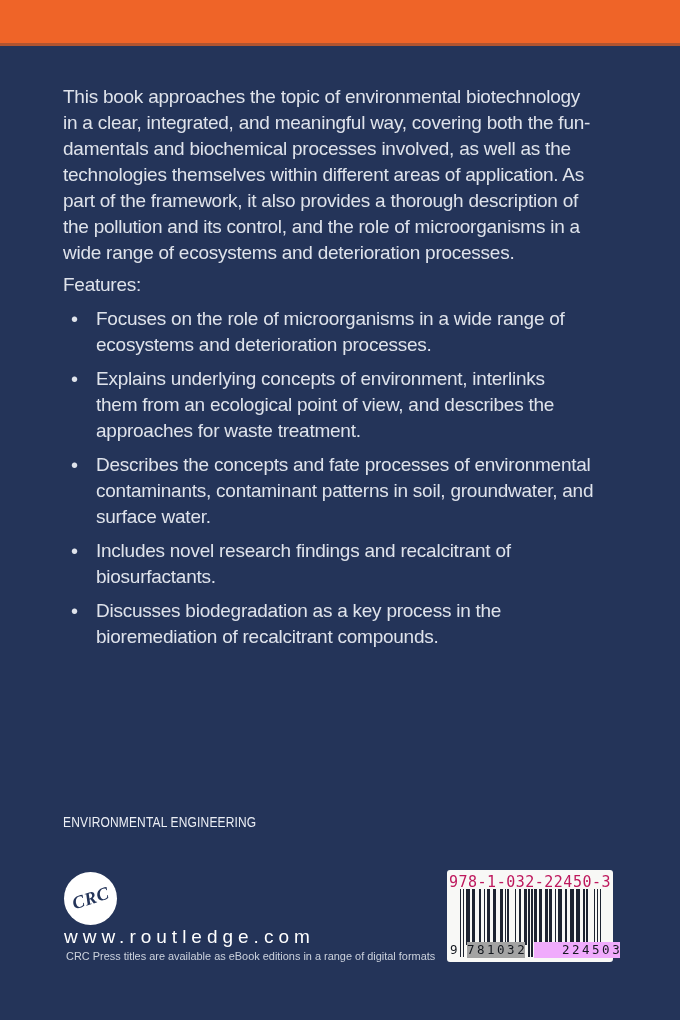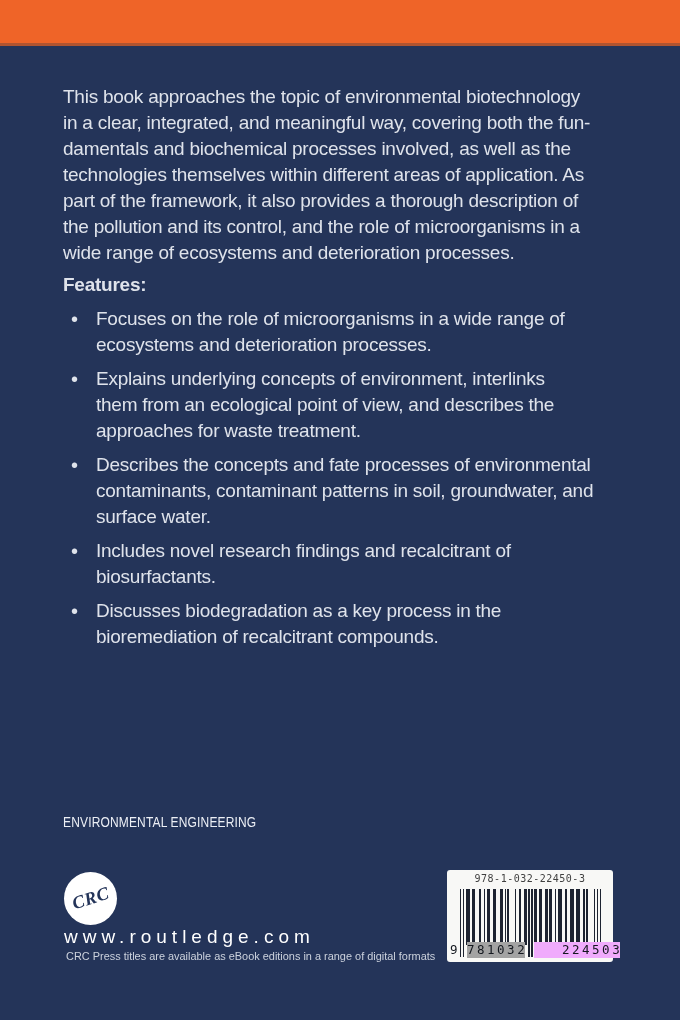--- a/index.html
+++ b/index.html
@@ -26,7 +26,7 @@
   }
   .pre { white-space:pre; }
   .content p { margin:0; }
-  .features-label { margin-top:6px !important;font-weight:bold; }
+  .features-label { margin-top:6px !important; }
   ul.features {
     list-style:none; margin:8px 0 0 0; padding:0;
   }

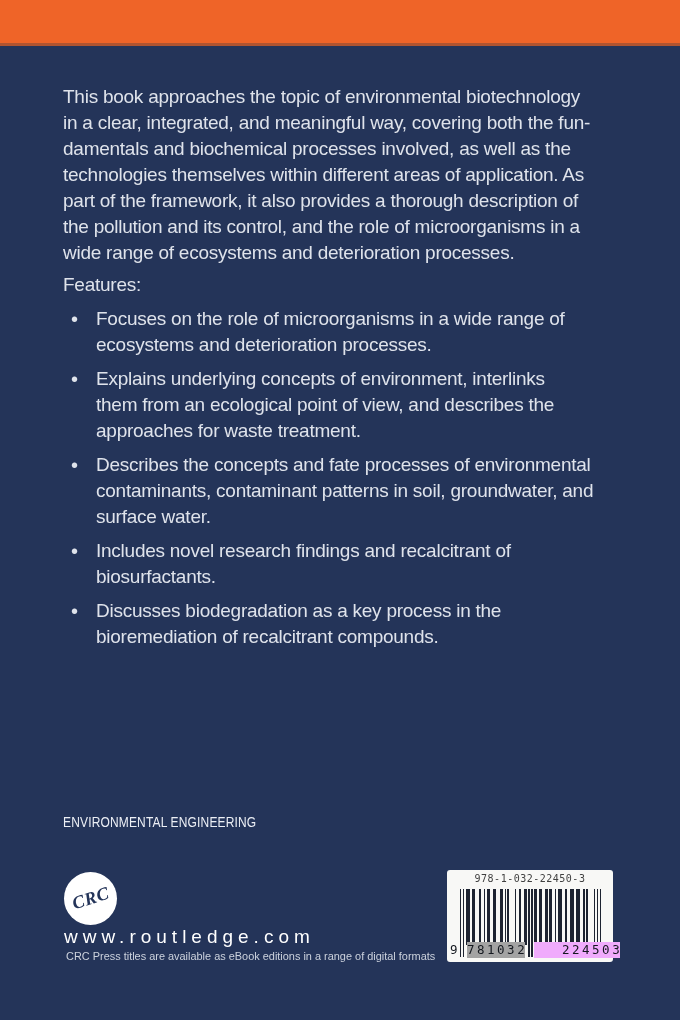--- a/index.html
+++ b/index.html
@@ -88,9 +88,9 @@
   }
   .isbn-top {
     position:absolute; left:0; right:0; top:3px;
-    text-align:center; color:#404040;
+    text-align:center; color:#be185d;
     font-family:"DejaVu Sans Mono", monospace;
-    font-size:10px; letter-spacing:0.5px; white-space:pre;
+    font-size:15px; letter-spacing:0.5px; white-space:pre;
   }
   svg.bars {
     position:absolute; left:13px; top:19px;

